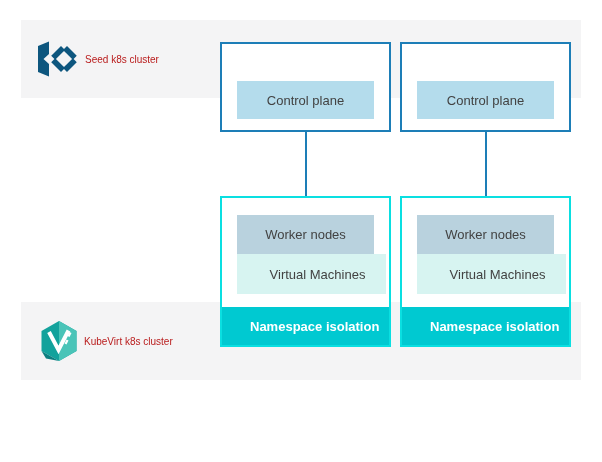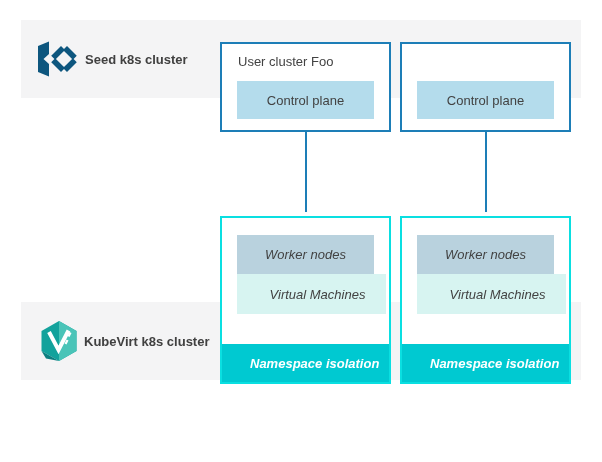--- a/index.html
+++ b/index.html
@@ -25,10 +25,9 @@
   .band-kubevirt  { top: 302px; height: 78px; padding-left: 17px; box-sizing: border-box; }
   .band-baremetal { top: 392px; height: 48px; padding-left: 62px; box-sizing: border-box; }
   .band-label {
-    font-size: 13px;
-    color: #404040;
+    font-size: 10px;
+    color: #b91c1c;
     white-space: nowrap;
-    font-weight: bold;
   }
   .band-seed .logo     { margin-right: 7px; }
   .band-kubevirt .logo { margin-right: 4px; }

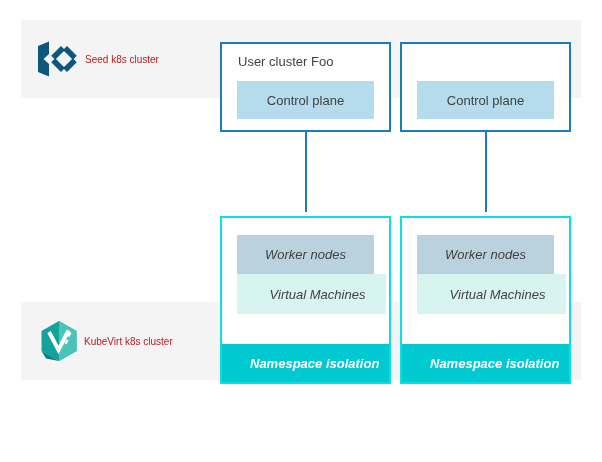--- a/index.html
+++ b/index.html
@@ -143,7 +143,6 @@
   <div class="connector connector-bar"></div>
 
   <div class="ubox ubox-foo">
-    <div class="ubox-title">User cluster Foo</div>
     <div class="chip chip-control">Control plane</div>
   </div>
 

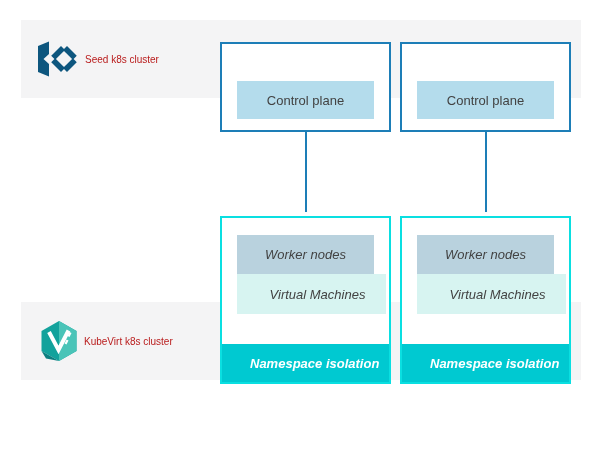--- a/index.html
+++ b/index.html
@@ -79,14 +79,13 @@
 
   .kbox {
     position: absolute;
-    top: 216px;
+    top: 196px;
     width: 171px;
-    height: 168px;
+    height: 151px;
     background: #ffffff;
     border: 2px solid #0adfe1;
     box-sizing: border-box;
     z-index: 1;
-    font-style: italic;
   }
   .kbox-foo { left: 220px; }
   .kbox-bar { left: 400px; }

